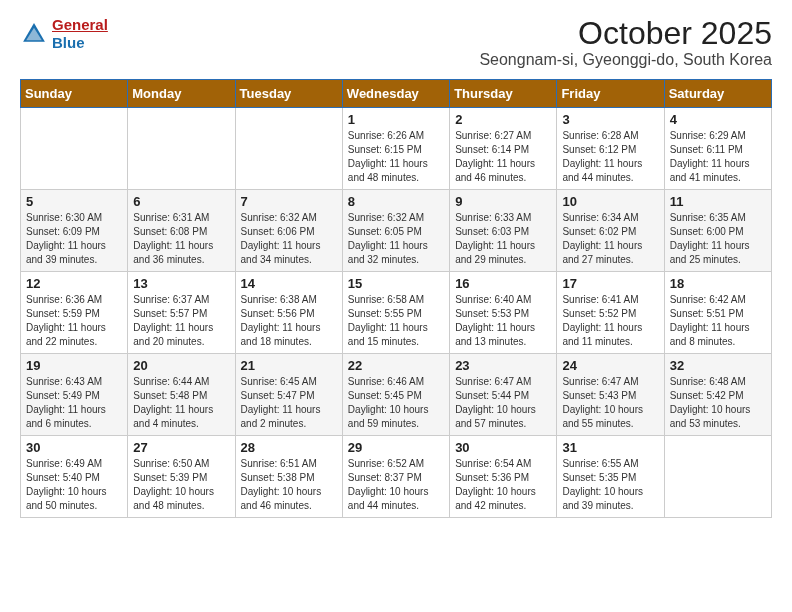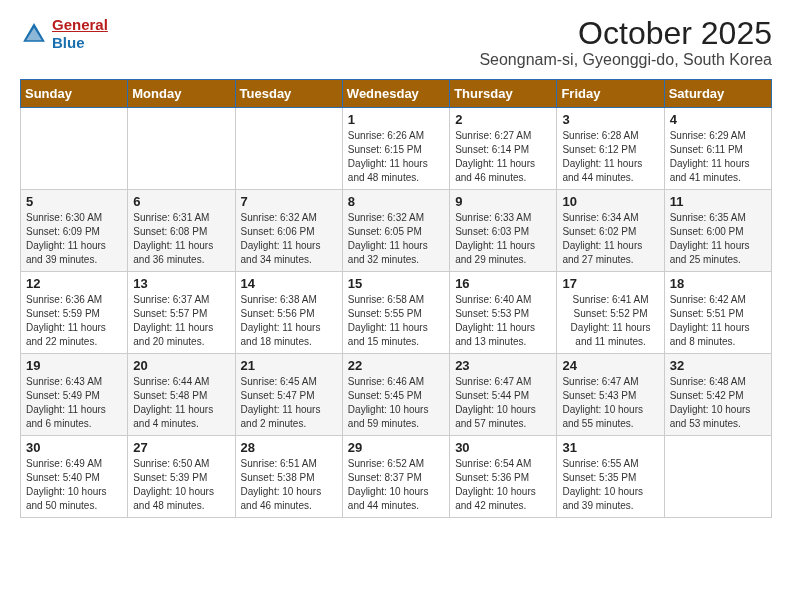--- a/index.html
+++ b/index.html
@@ -242,7 +242,7 @@
         </td>
         <td>
           <span class="day-number">17</span>
-          <div class="day-info" style="white-space: pre-line; text-align: center;">Sunrise: 6:41 AM
+          <div class="day-info" style="white-space: pre-line;">Sunrise: 6:41 AM
 Sunset: 5:52 PM
 Daylight: 11 hours
 and 11 minutes.</div>

